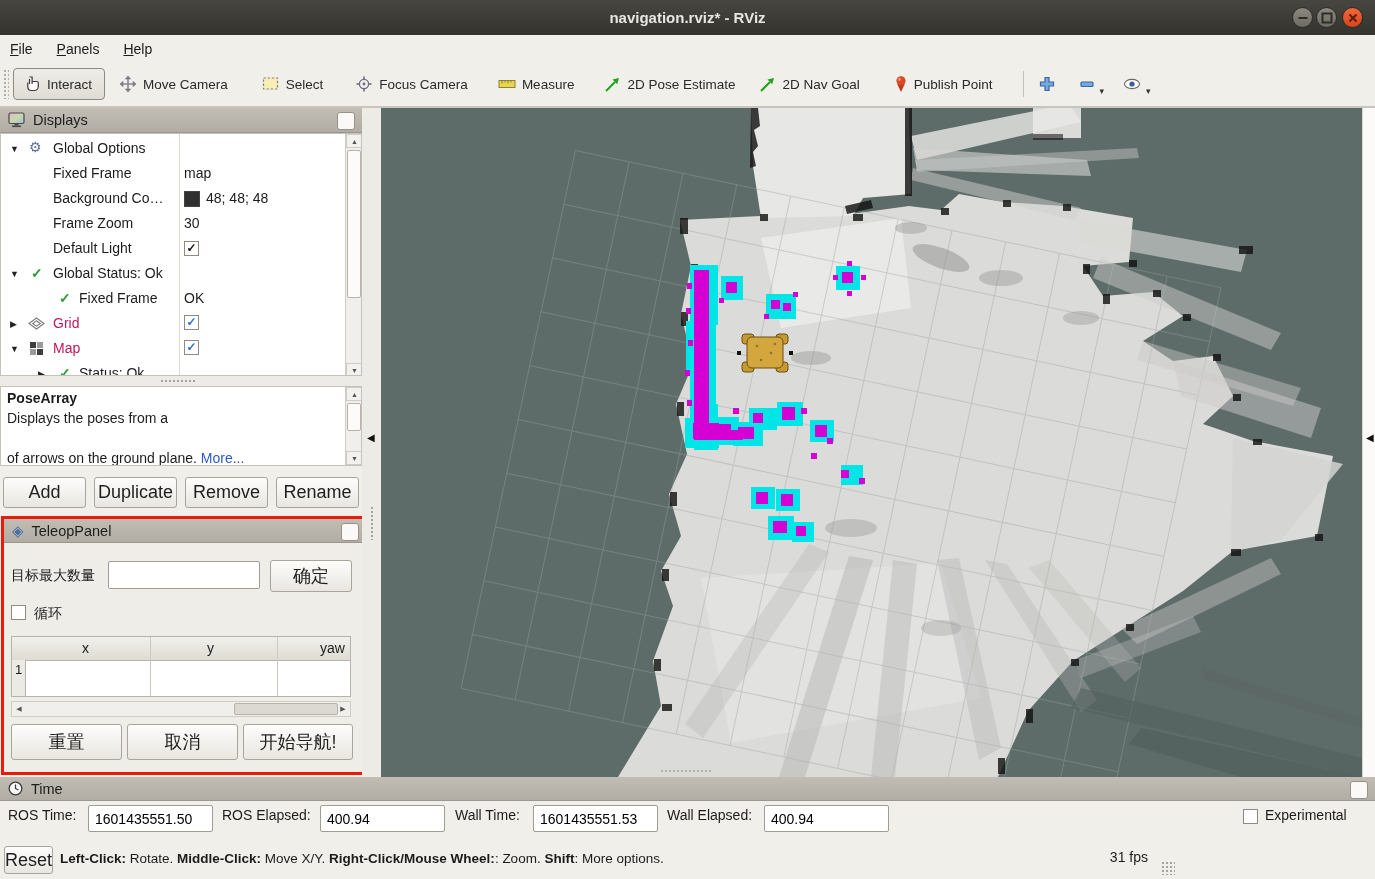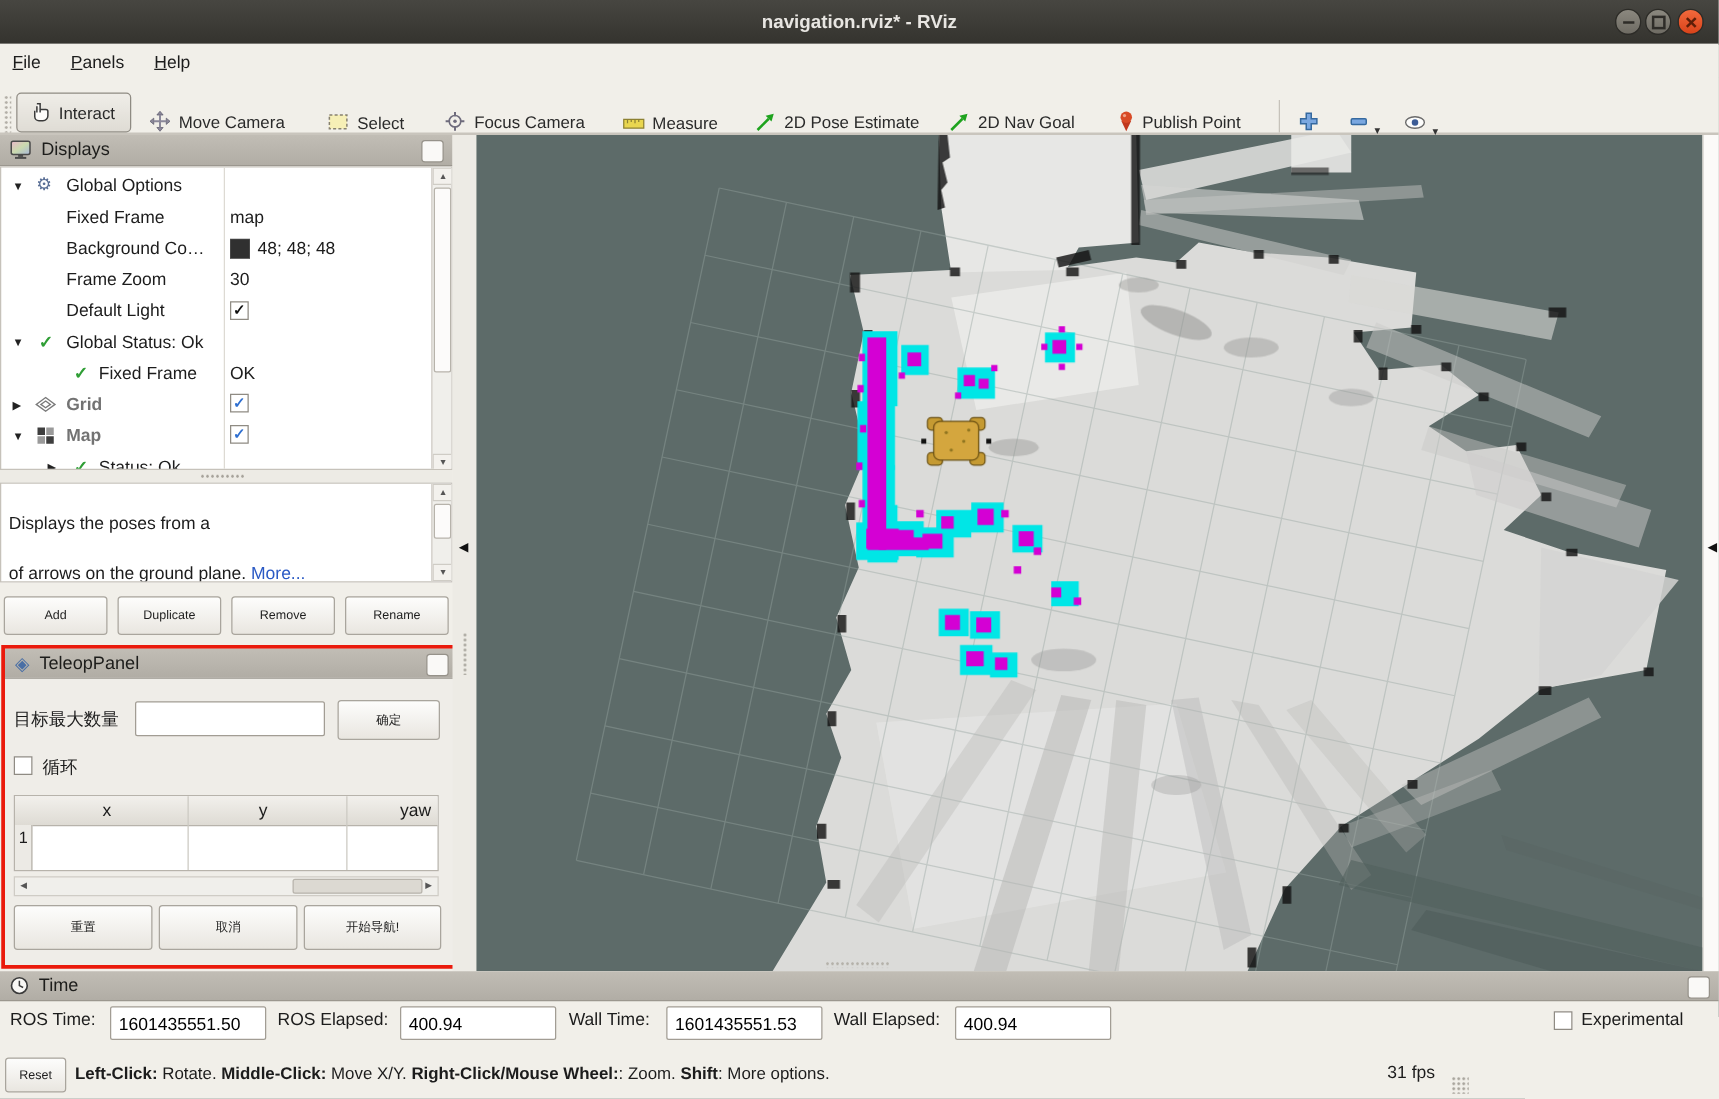--- a/index.html
+++ b/index.html
@@ -27,7 +27,7 @@
   .menu-item{cursor:default}
   .menu-item u{text-decoration:underline}
   .toolbar{left:0;top:62px;width:1375px;height:46px;background:#f1efe9;border-bottom:2px solid #c9c5bd;
-           box-sizing:border-box;display:flex;align-items:flex-end;font-size:13.5px;color:#2a2a2a}
+           box-sizing:border-box;display:flex;align-items:center;font-size:13.5px;color:#2a2a2a}
   .tb-handle{width:6px;height:30px;margin:0 4px 0 3px;
              background-image:radial-gradient(#b3afa7 1px,transparent 1.2px);background-size:4px 4px}
   .tb-item{display:flex;align-items:center;gap:6px;white-space:nowrap}

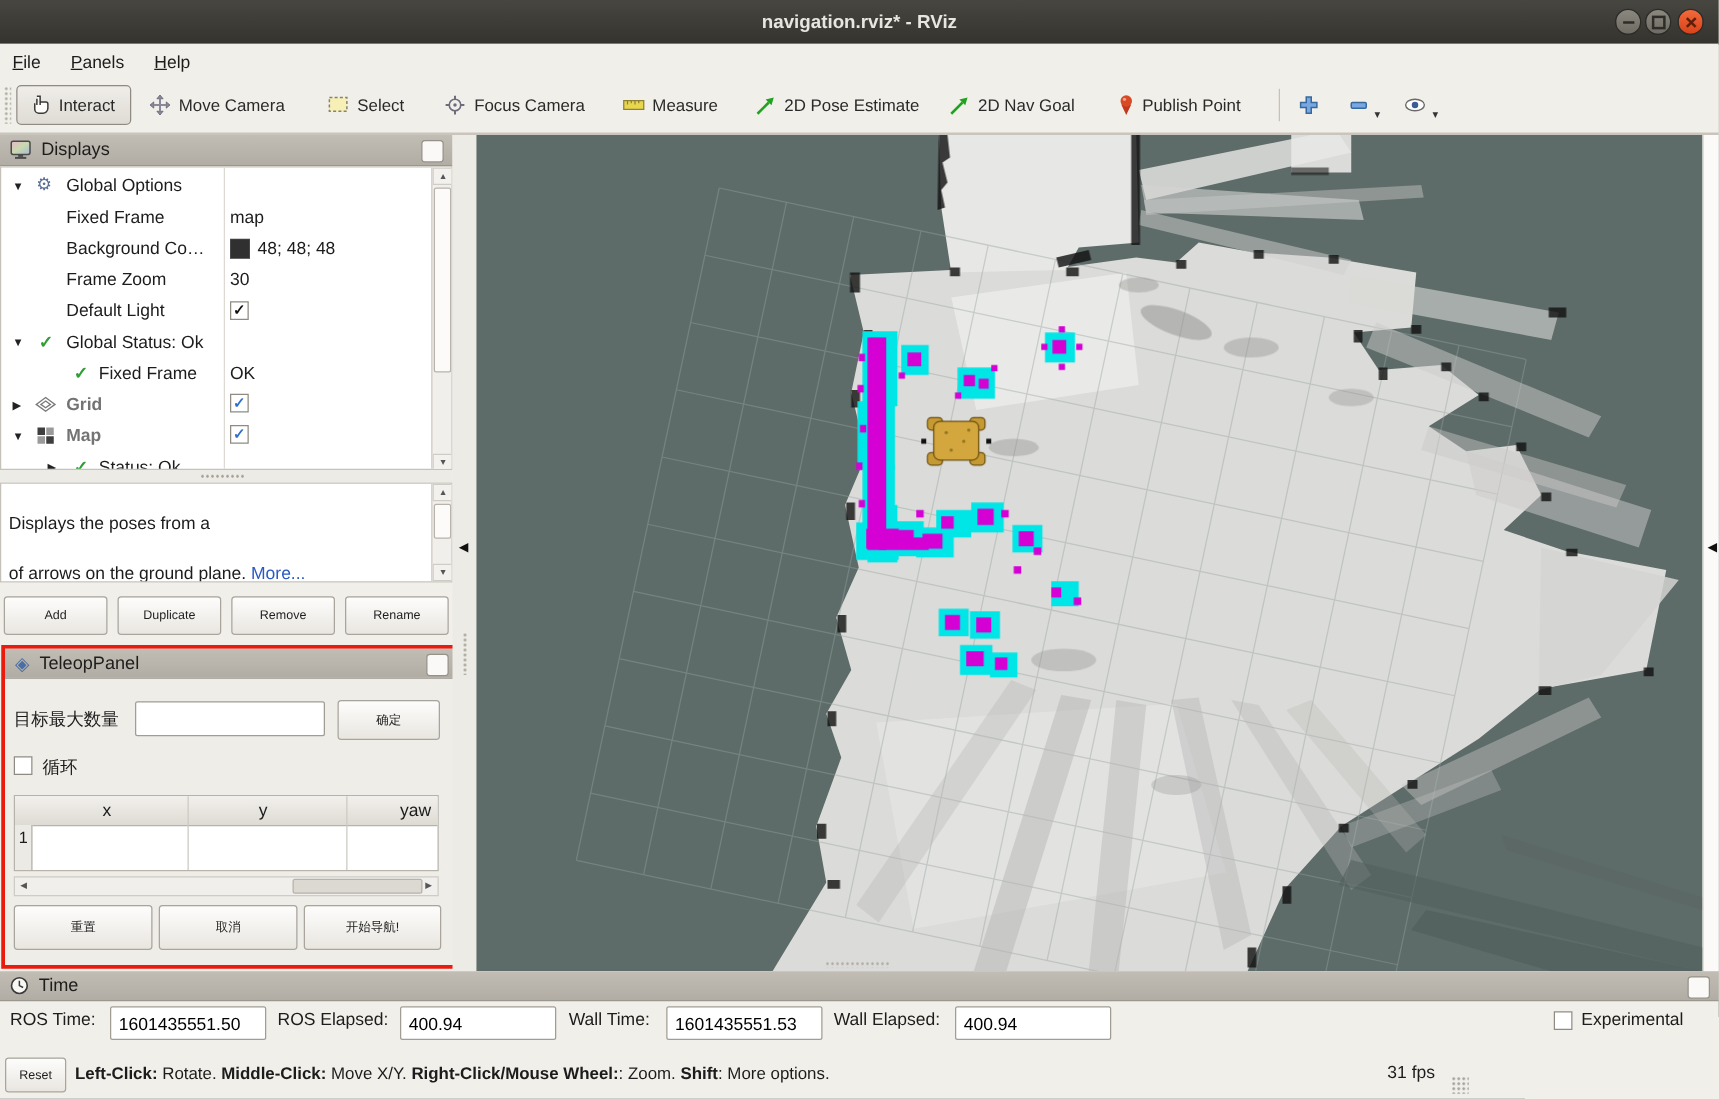--- a/index.html
+++ b/index.html
@@ -48,7 +48,7 @@
   .trow{position:absolute;left:0;width:344px;height:25px;font-size:14px}
   .trow span{position:absolute;top:3px}
   .tlabel{color:#1c1c1c}
-  .tlabel.blue{color:#737373;font-weight:bold}
+  .tlabel.blue{color:#be185d;font-weight:normal}
   .tvalue{left:183px}
   .exp{font-size:9px;top:7px !important;color:#222}
   .gear-g{font-size:14px;color:#5a6f96;top:2px !important}

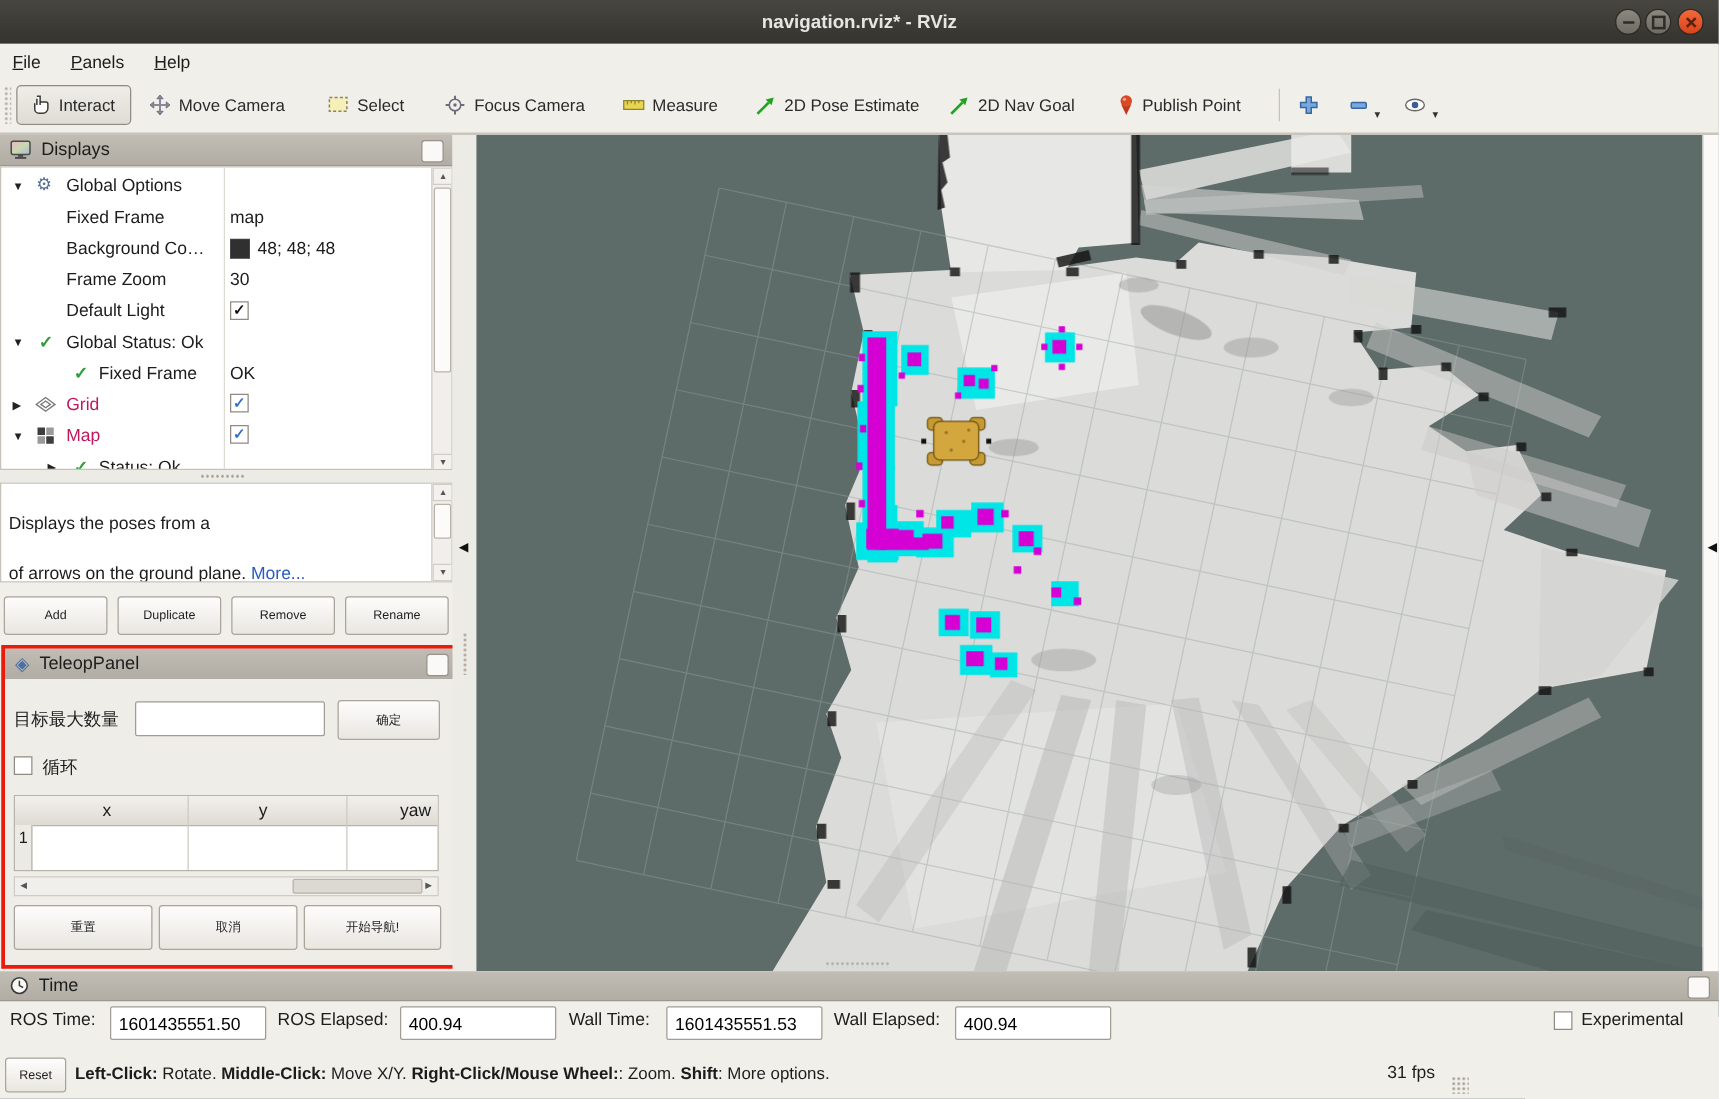--- a/index.html
+++ b/index.html
@@ -312,6 +312,7 @@
   </div>
 
 <div class="abs desc panel-white">
+  <div class="dline" style="top:2px;font-weight:bold">PoseArray</div>
   <div class="dline" style="top:22px">Displays the poses from a</div>
   <div class="dline" style="top:62px"><span>of arrows on the ground plane.</span> <span class="more-link">More...</span></div>
   <div class="sb-v" style="left:344px;top:0;height:78px">

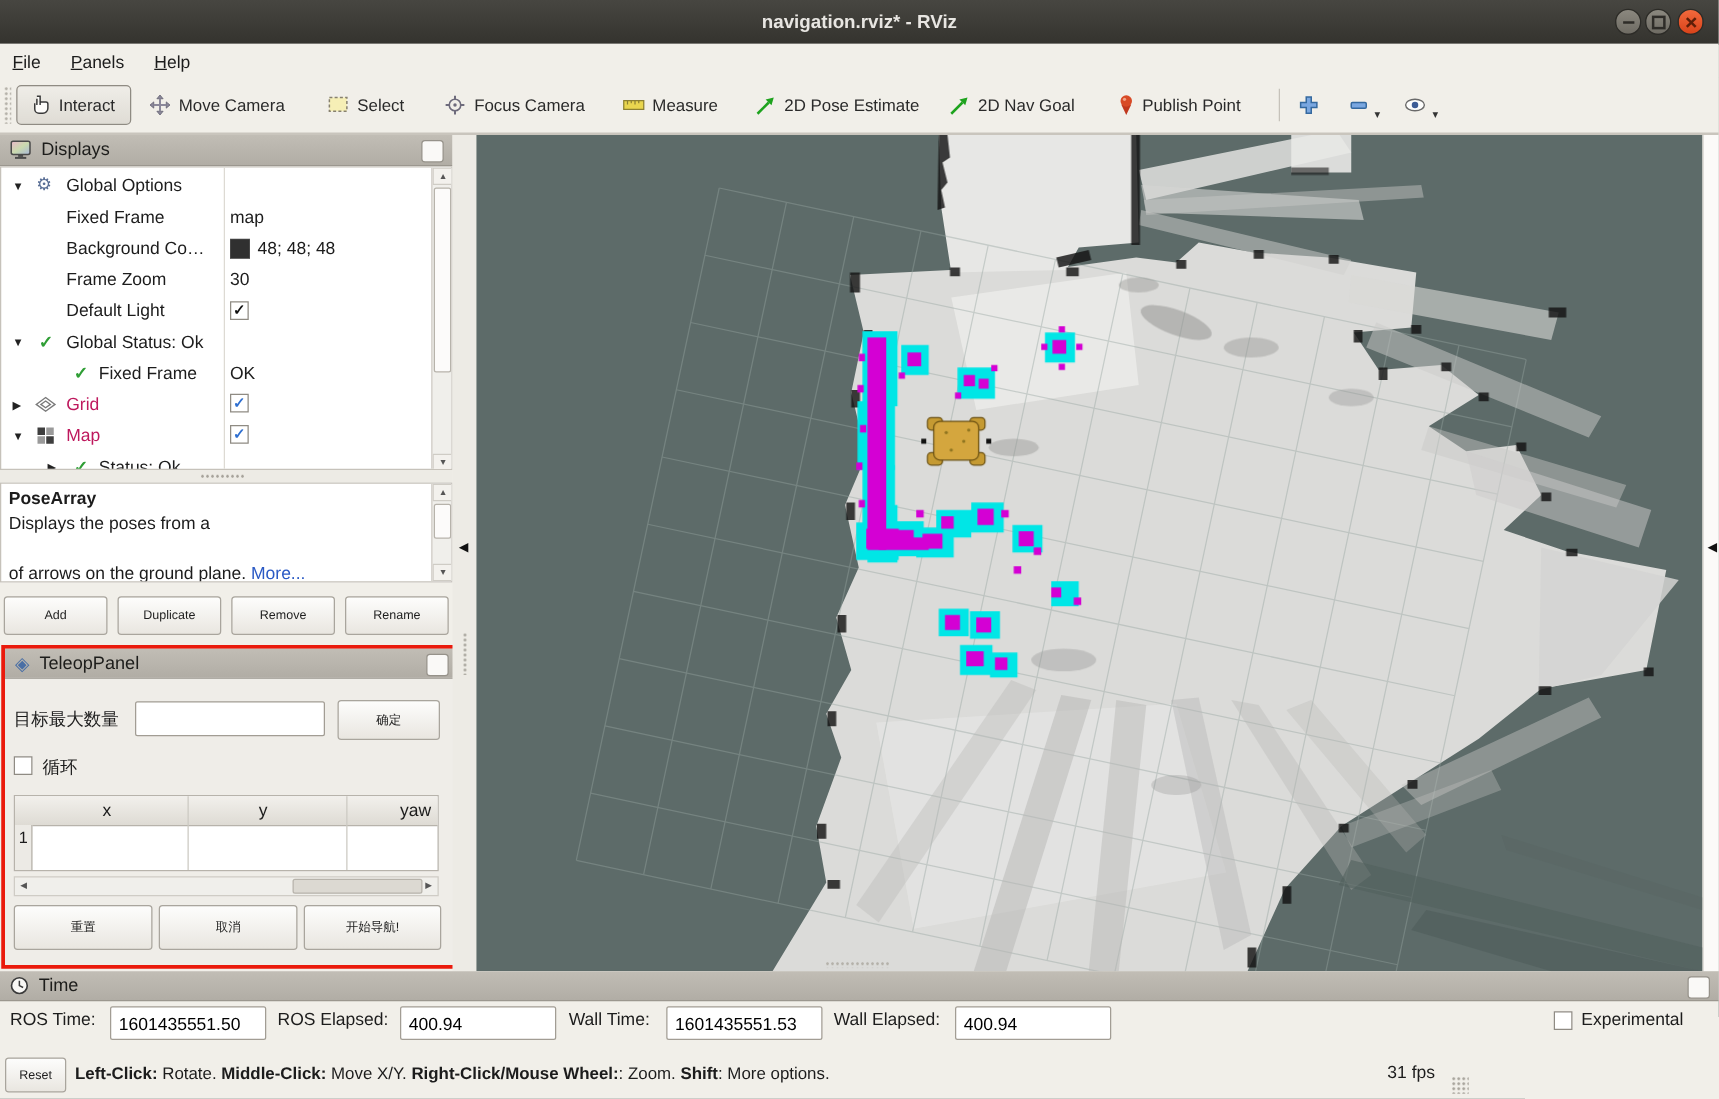--- a/index.html
+++ b/index.html
@@ -78,7 +78,7 @@
 
   .btnrow{left:0;top:466px;width:362px;height:50px;display:flex;gap:8px;padding:11px 3px;box-sizing:border-box}
   .btn{background:linear-gradient(#fdfdfc,#e9e6e0);border:1px solid #a9a59d;border-radius:3px;
-       display:flex;align-items:center;justify-content:center;font-size:10px;color:#1e1e1e}
+       display:flex;align-items:center;justify-content:center;font-size:18px;color:#1e1e1e}
   .btnrow .btn{flex:1;height:29px}
 
   

